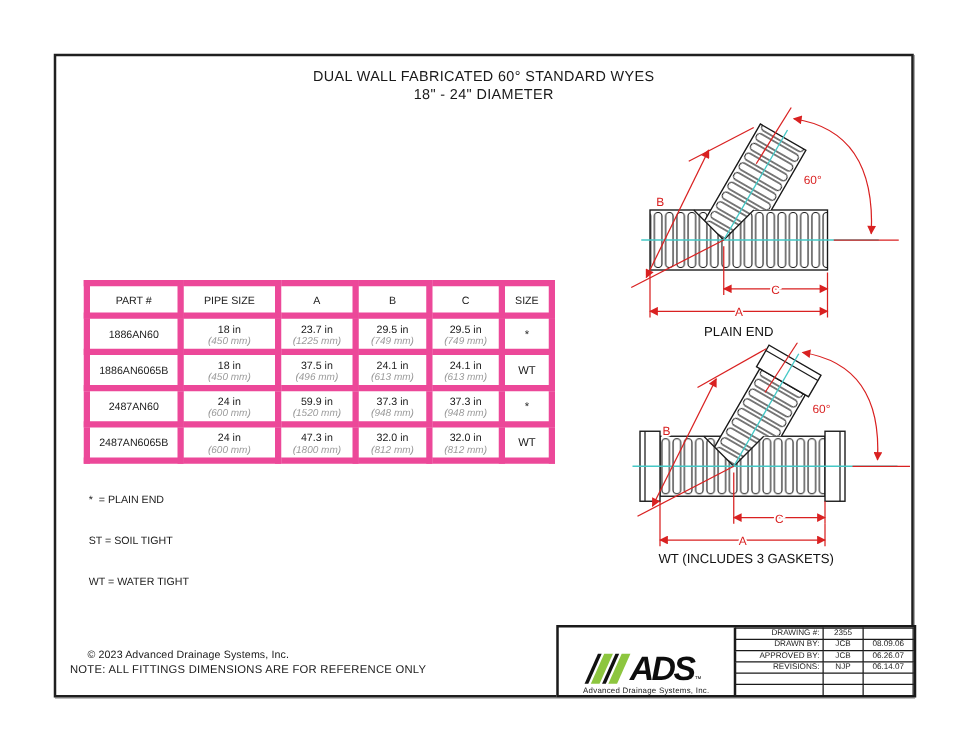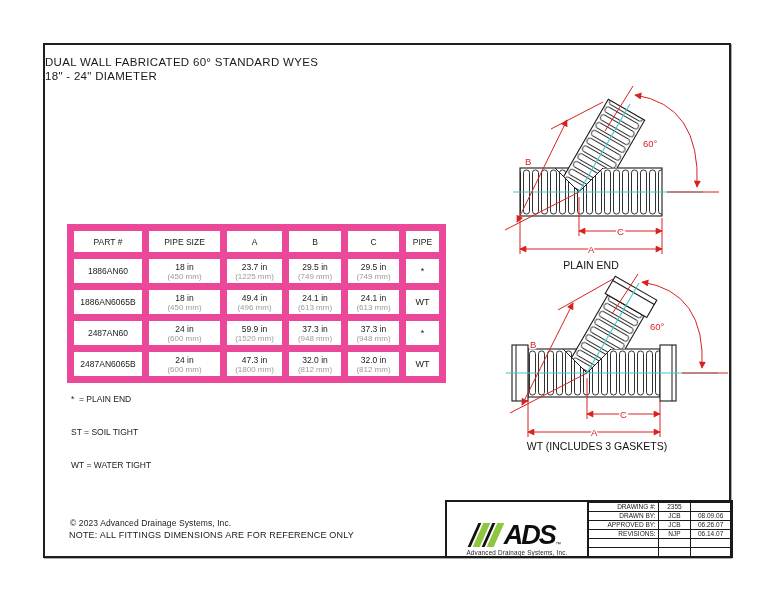--- a/index.html
+++ b/index.html
@@ -13,7 +13,7 @@
     box-shadow:1px 1px 0 #aaa;
   }
   
-  .title{position:absolute;left:0;top:10px;width:100%;line-height:14px;}
+  .title{position:absolute;left:0;top:10px;width:100%;text-align:center;line-height:14px;}
   .title div{font-size:11.5px;letter-spacing:.3px;}
   
   .dims{position:absolute;left:22px;top:179px;border-collapse:collapse;table-layout:fixed;}

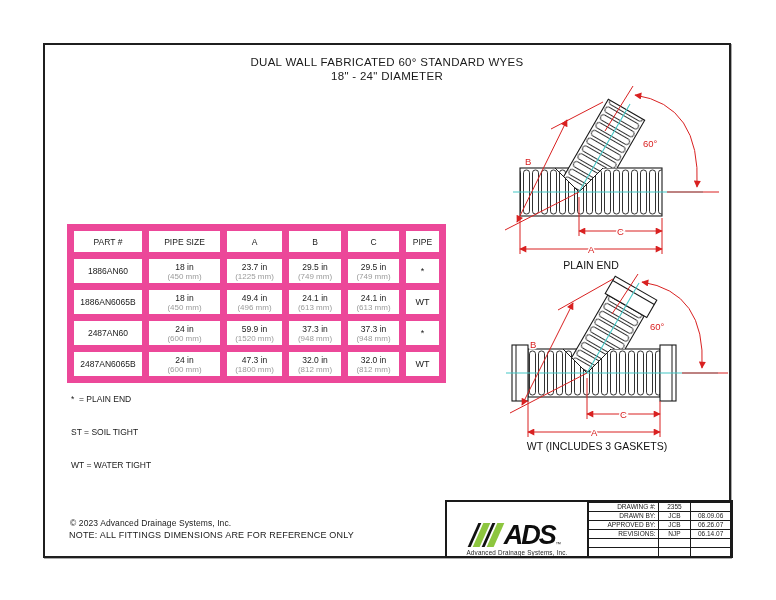--- a/index.html
+++ b/index.html
@@ -17,7 +17,7 @@
   .title div{font-size:11.5px;letter-spacing:.3px;}
   
   .dims{position:absolute;left:22px;top:179px;border-collapse:collapse;table-layout:fixed;}
-  .dims th,.dims td{border:7px solid #ec4899;text-align:center;vertical-align:middle;padding:0;}
+  .dims th,.dims td{border:5px solid #ec4899;text-align:center;vertical-align:middle;padding:0;}
   .dims{border:2px solid #1a1a1a;}
   .dims th{font-weight:normal;font-size:8.5px;height:21px;}
   .dims td{height:24px;font-size:8.5px;}

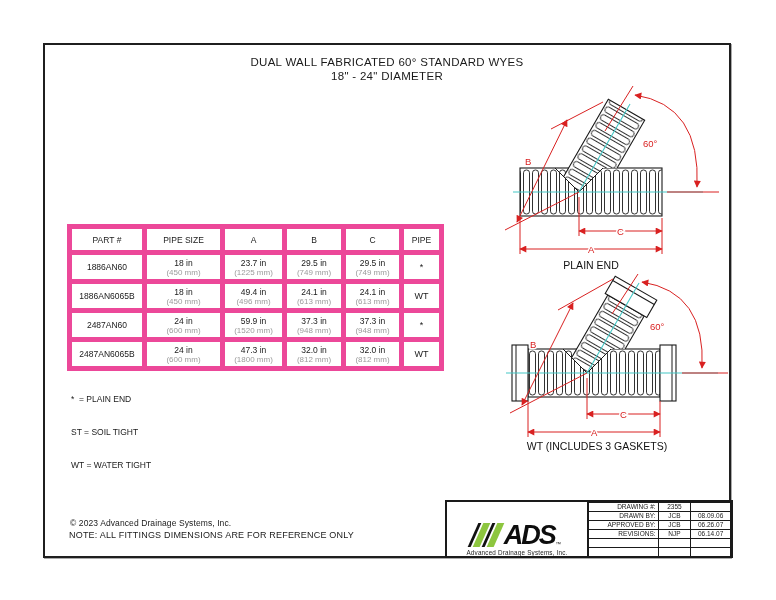--- a/index.html
+++ b/index.html
@@ -81,7 +81,7 @@
       <th>A</th>
       <th>B</th>
       <th>C</th>
-      <th>PIPE</th>
+      <th>SIZE</th>
     </tr>
     <tr>
       <td>1886AN60</td>

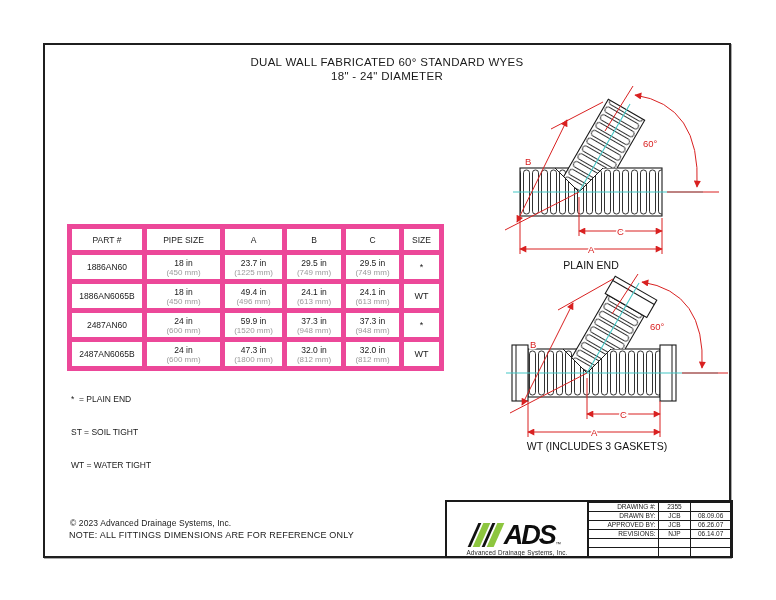--- a/index.html
+++ b/index.html
@@ -23,7 +23,7 @@
   .dims td{height:24px;font-size:8.5px;}
   .dims tr.thick td{border-top:2px solid #1a1a1a;}
   .dims .in{display:block;line-height:10px;font-size:8.5px;color:#1a1a1a;}
-  .dims .mm{display:block;line-height:9px;font-size:8px;color:#9b9b9b;}
+  .dims .mm{display:block;line-height:9px;font-size:8px;color:#9b9b9b;font-style:italic;}
   .dims .joint{font-size:9px;}
   
   .legend{position:absolute;left:26px;top:327px;font-size:8.5px;line-height:11px;white-space:pre;}

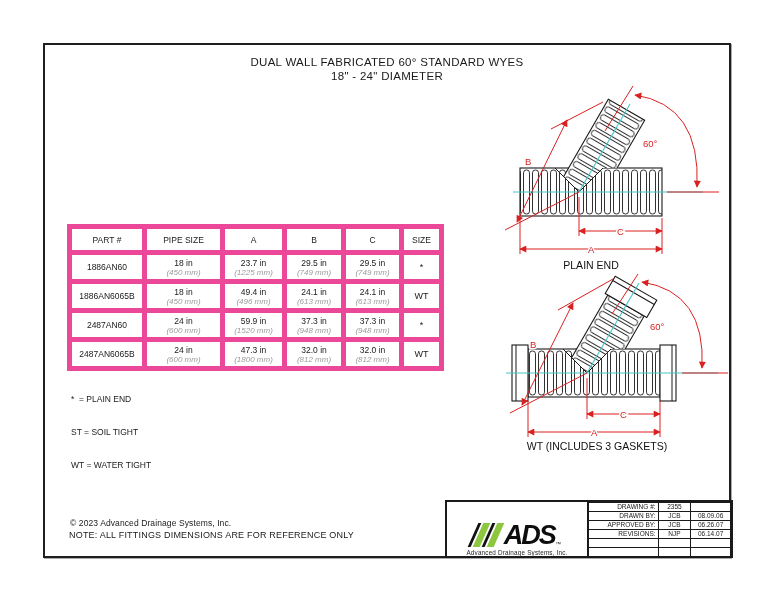--- a/index.html
+++ b/index.html
@@ -110,7 +110,7 @@
             <span class="mm">(450 mm)</span>
           </td>
       <td>
-            <span class="in">49.4 in</span>
+            <span class="in">37.5 in</span>
             <span class="mm">(496 mm)</span>
           </td>
       <td>

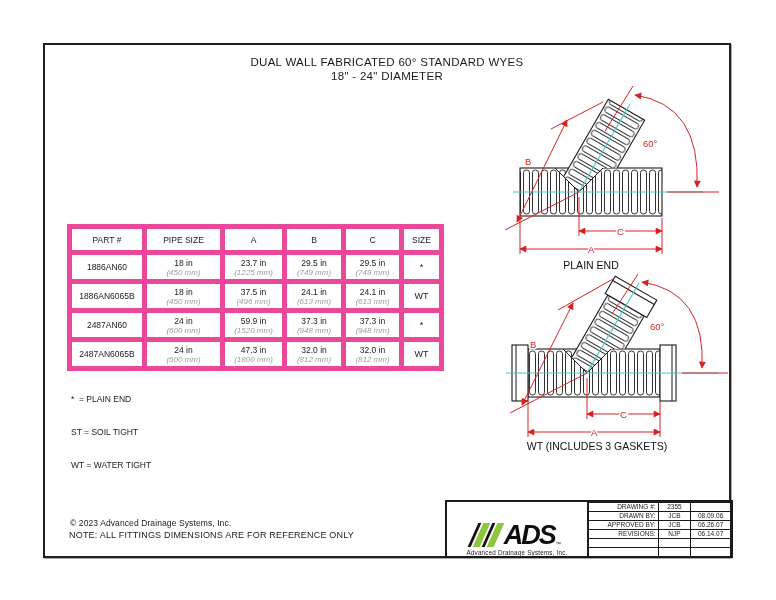--- a/index.html
+++ b/index.html
@@ -28,7 +28,7 @@
   
   .legend{position:absolute;left:26px;top:327px;font-size:8.5px;line-height:11px;white-space:pre;}
   
-  .note{position:absolute;left:24px;top:485px;font-size:9px;letter-spacing:.2px;}
+  .note{position:absolute;left:11px;top:485px;font-size:9px;letter-spacing:.2px;}
   .copyright{position:absolute;left:25px;top:473px;font-size:8.5px;letter-spacing:.1px;}
   
   .tblock{

